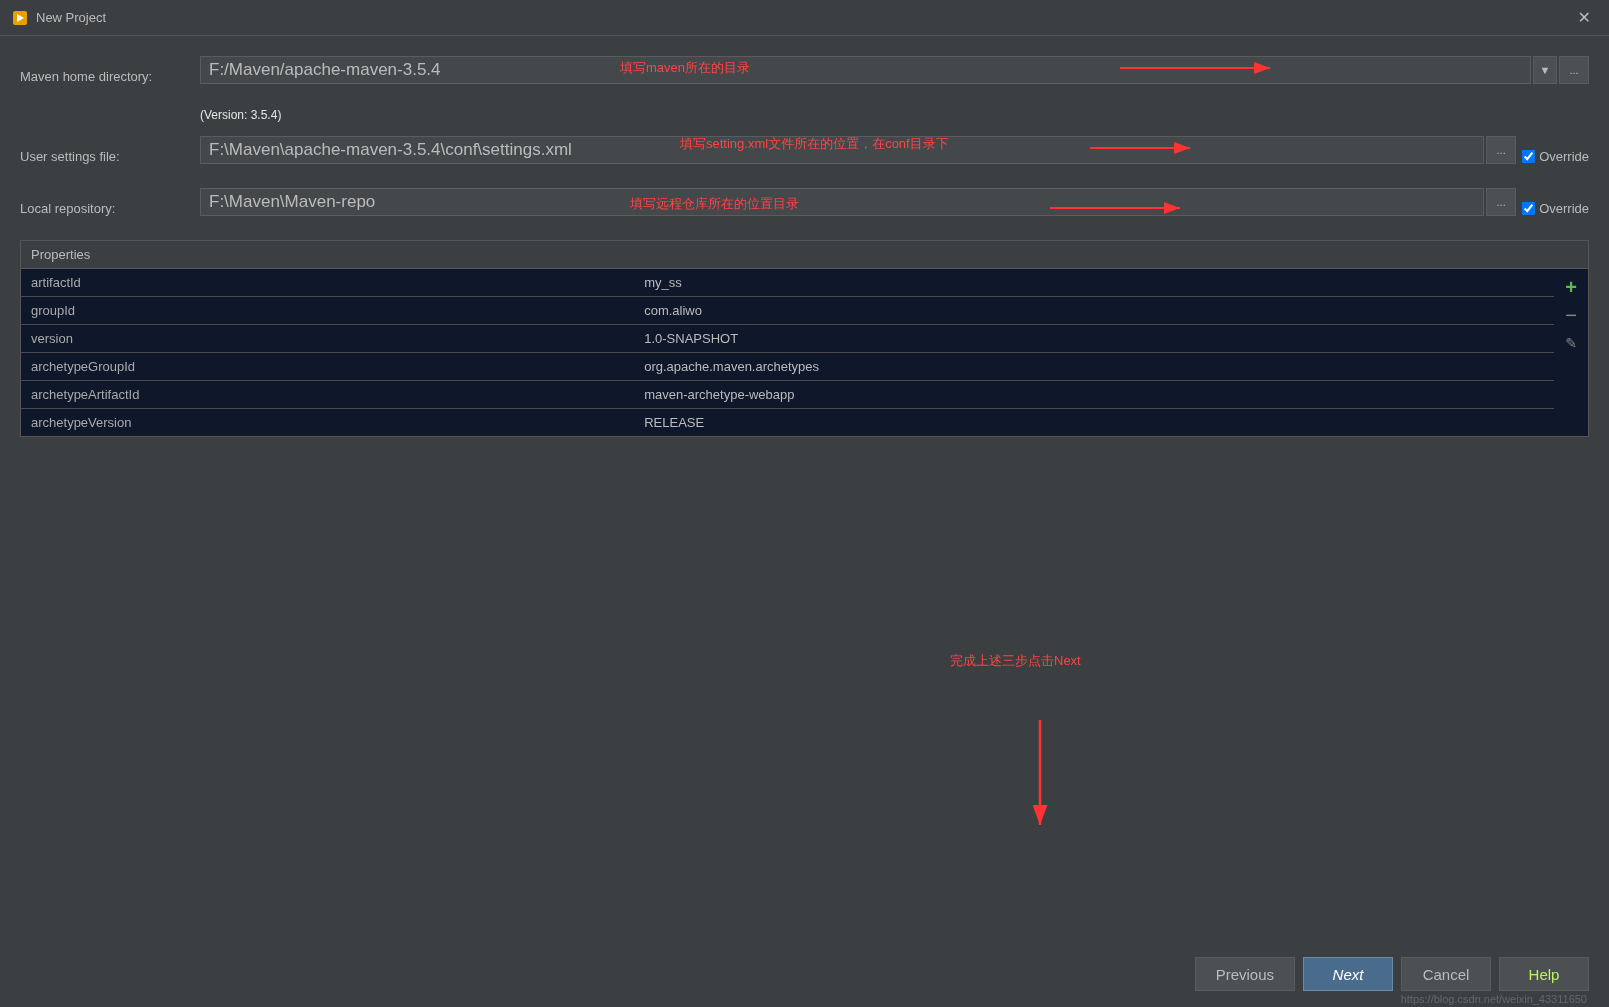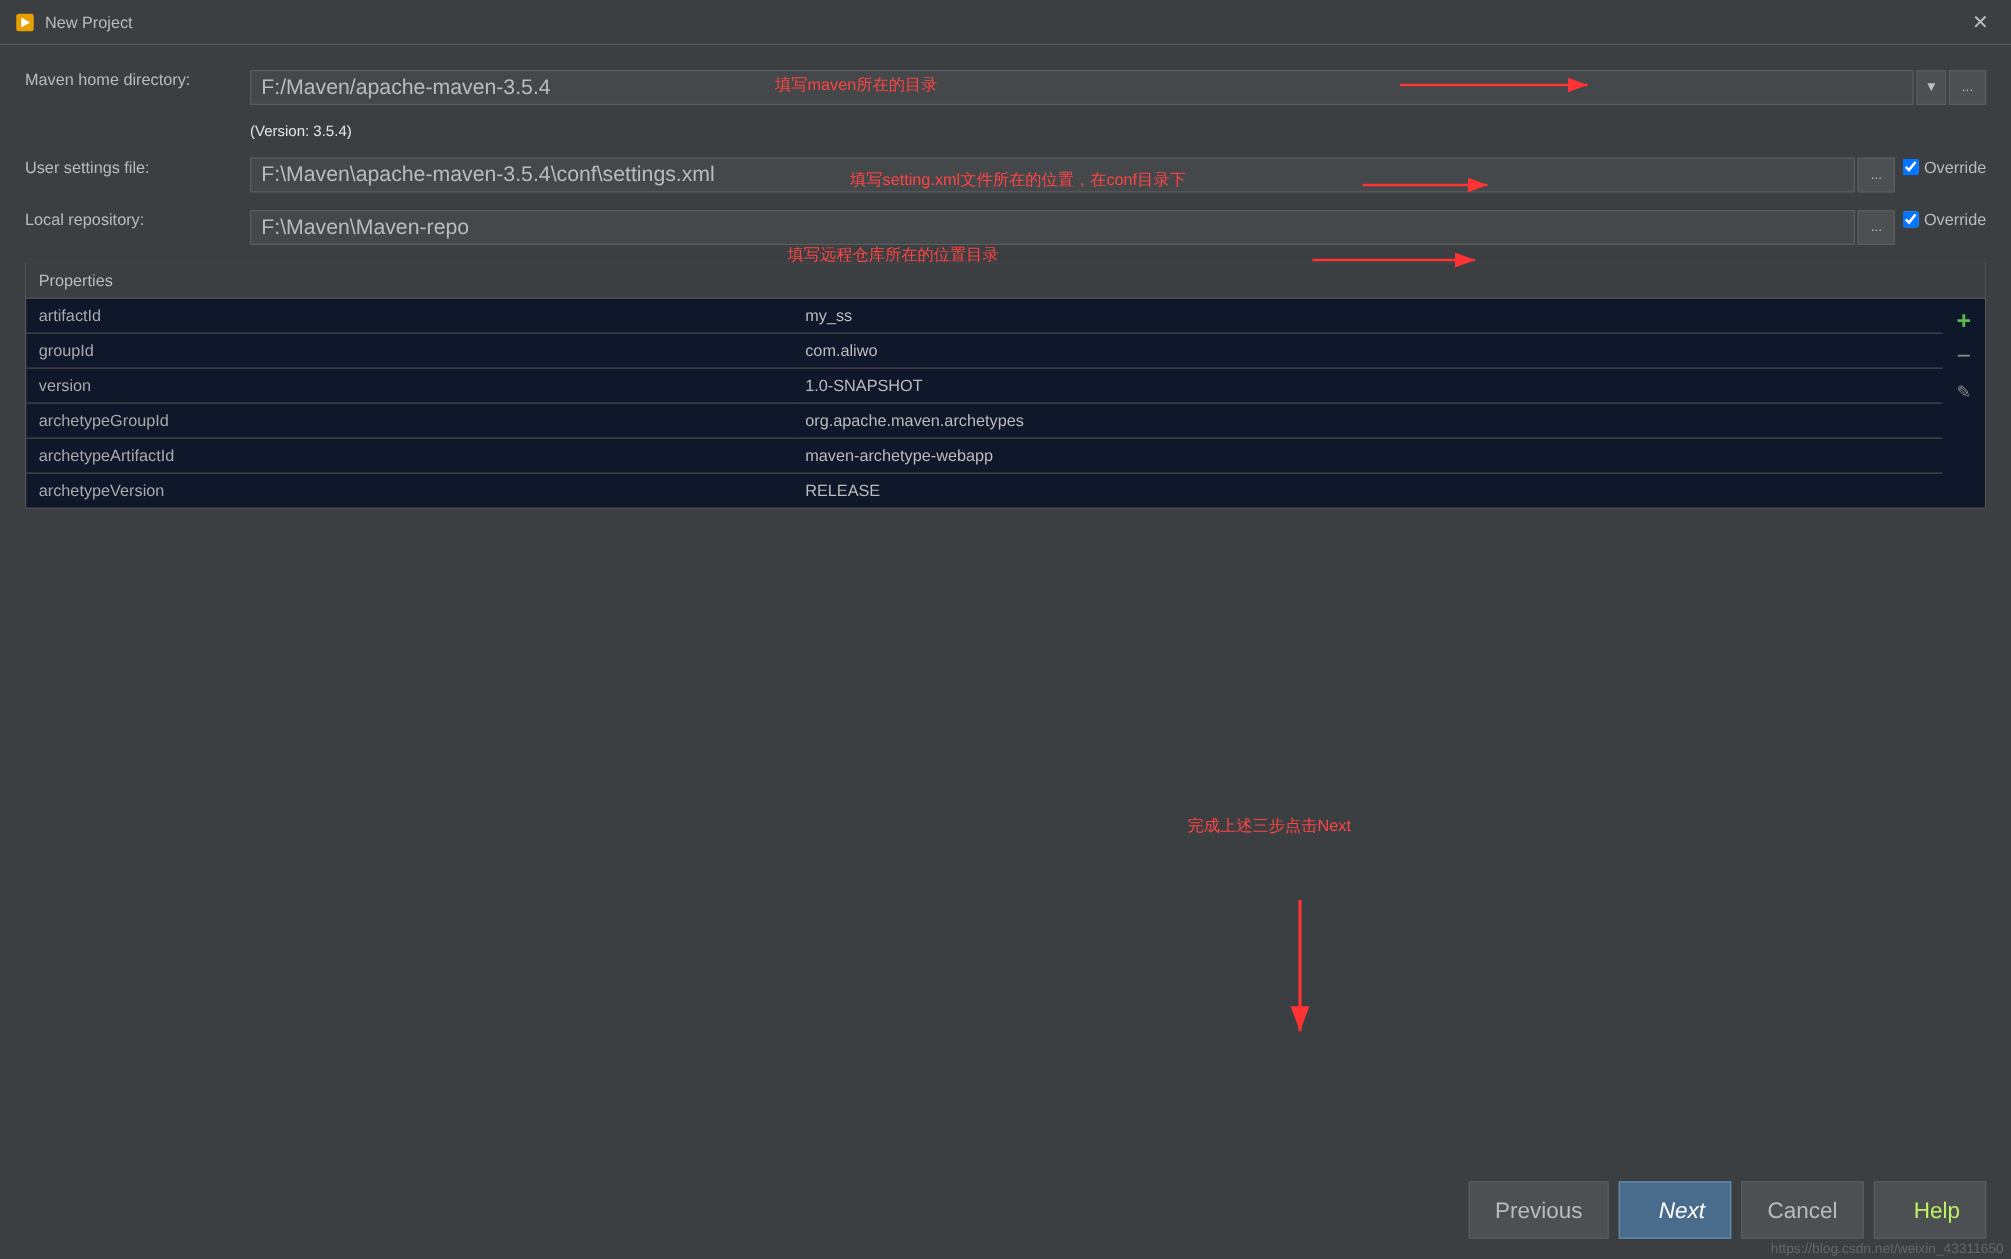--- a/index.html
+++ b/index.html
@@ -52,8 +52,8 @@
     
     .form-row {
       display: flex;
-      align-items: flex-start;
-      margin-bottom: 14px;
+      align-items: flex-end;
+      margin-bottom: 24px;
     }
     .form-label {
       width: 180px;

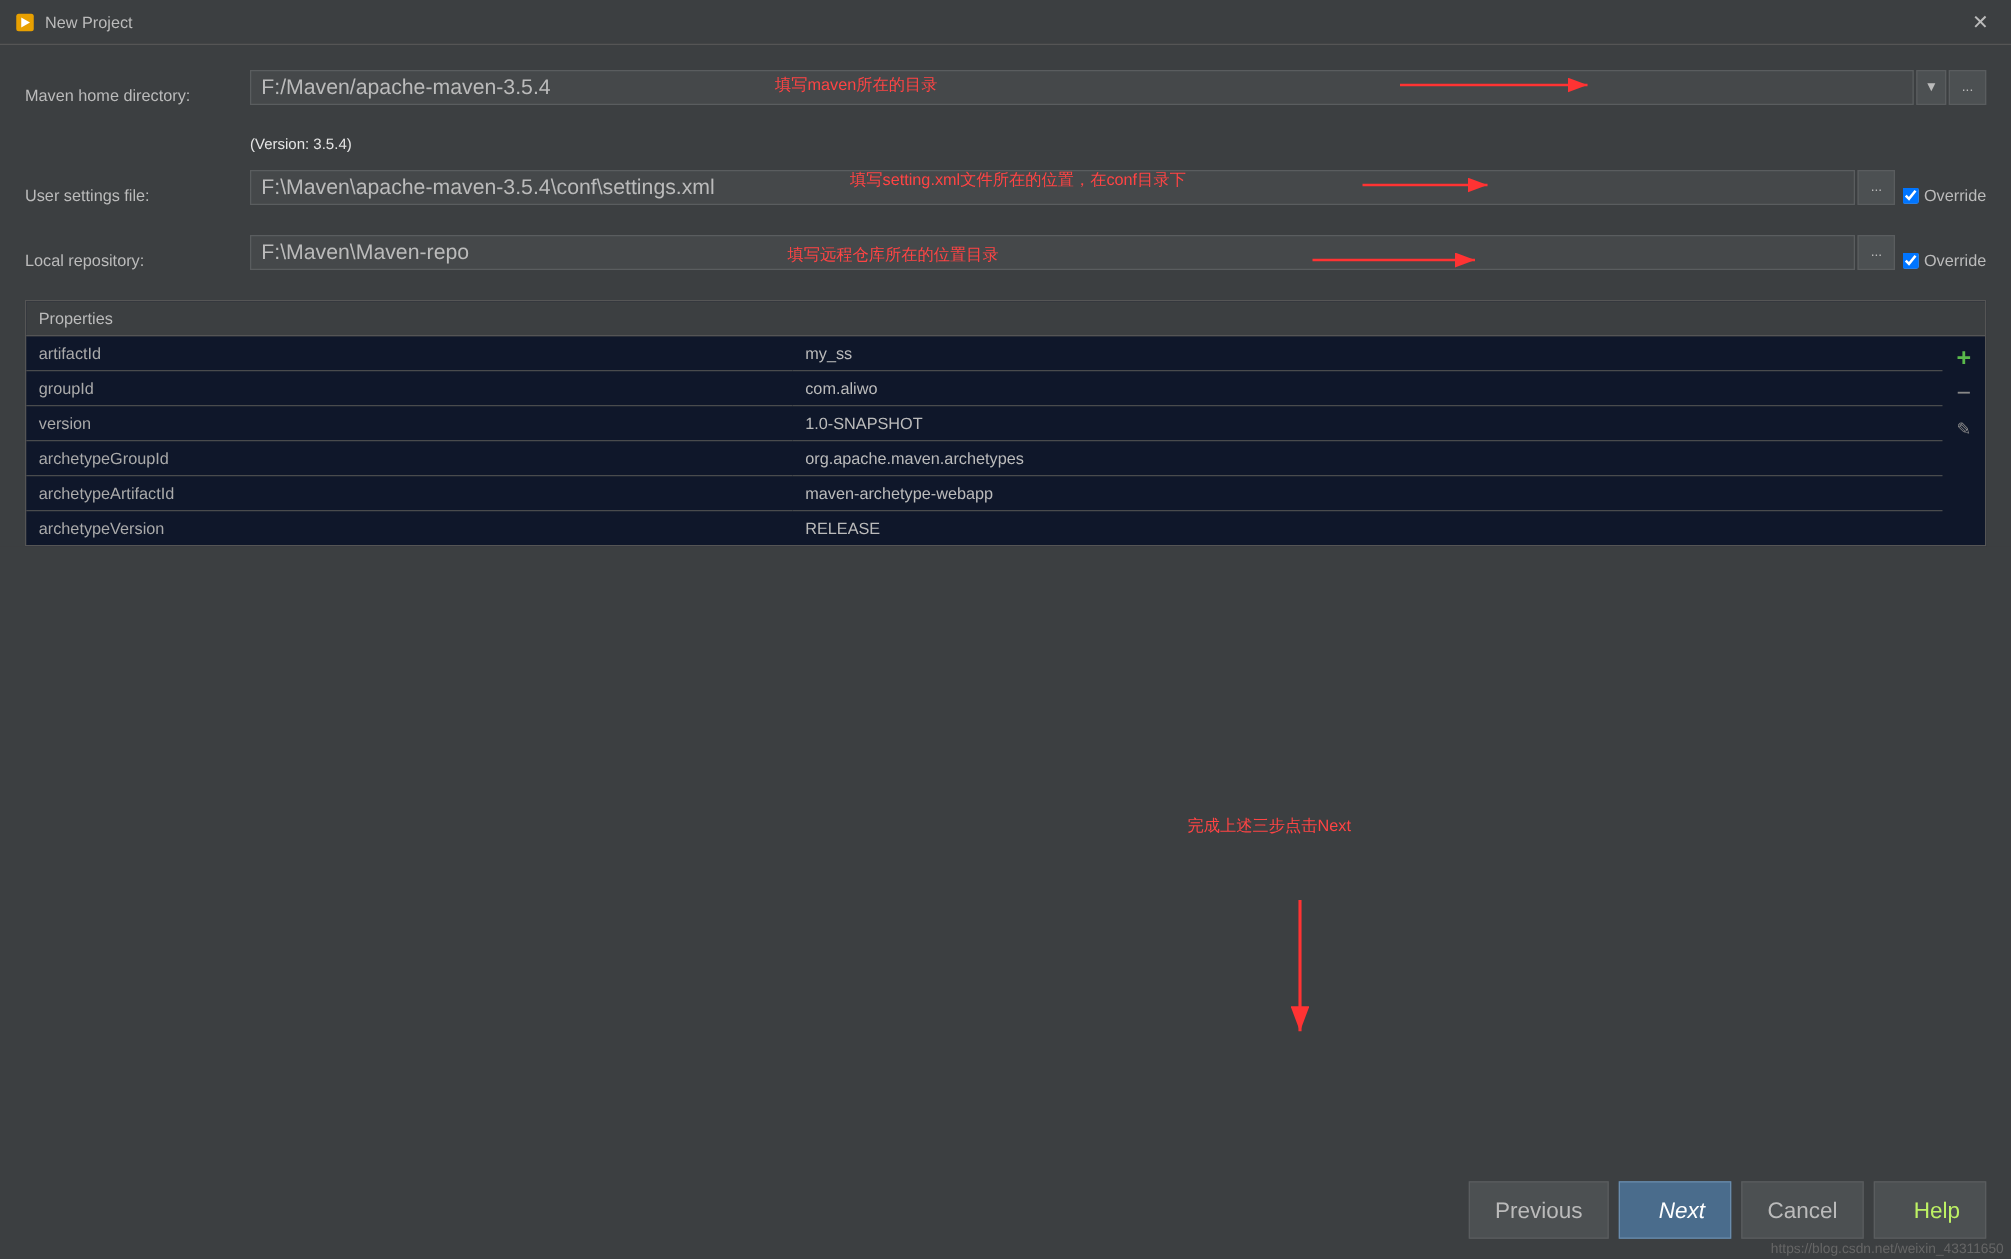--- a/index.html
+++ b/index.html
@@ -191,13 +191,12 @@
       left: 0;
     }
     .btn {
-      height: 46px;
+      height: 34px;
       min-width: 90px;
       padding: 0 20px;
-      font-size: 18px;
+      font-size: 15px;
       cursor: pointer;
       border: 1px solid #5a5d5f;
-      text-align: right;
     }
     .btn-default {
       background: #4c5052;

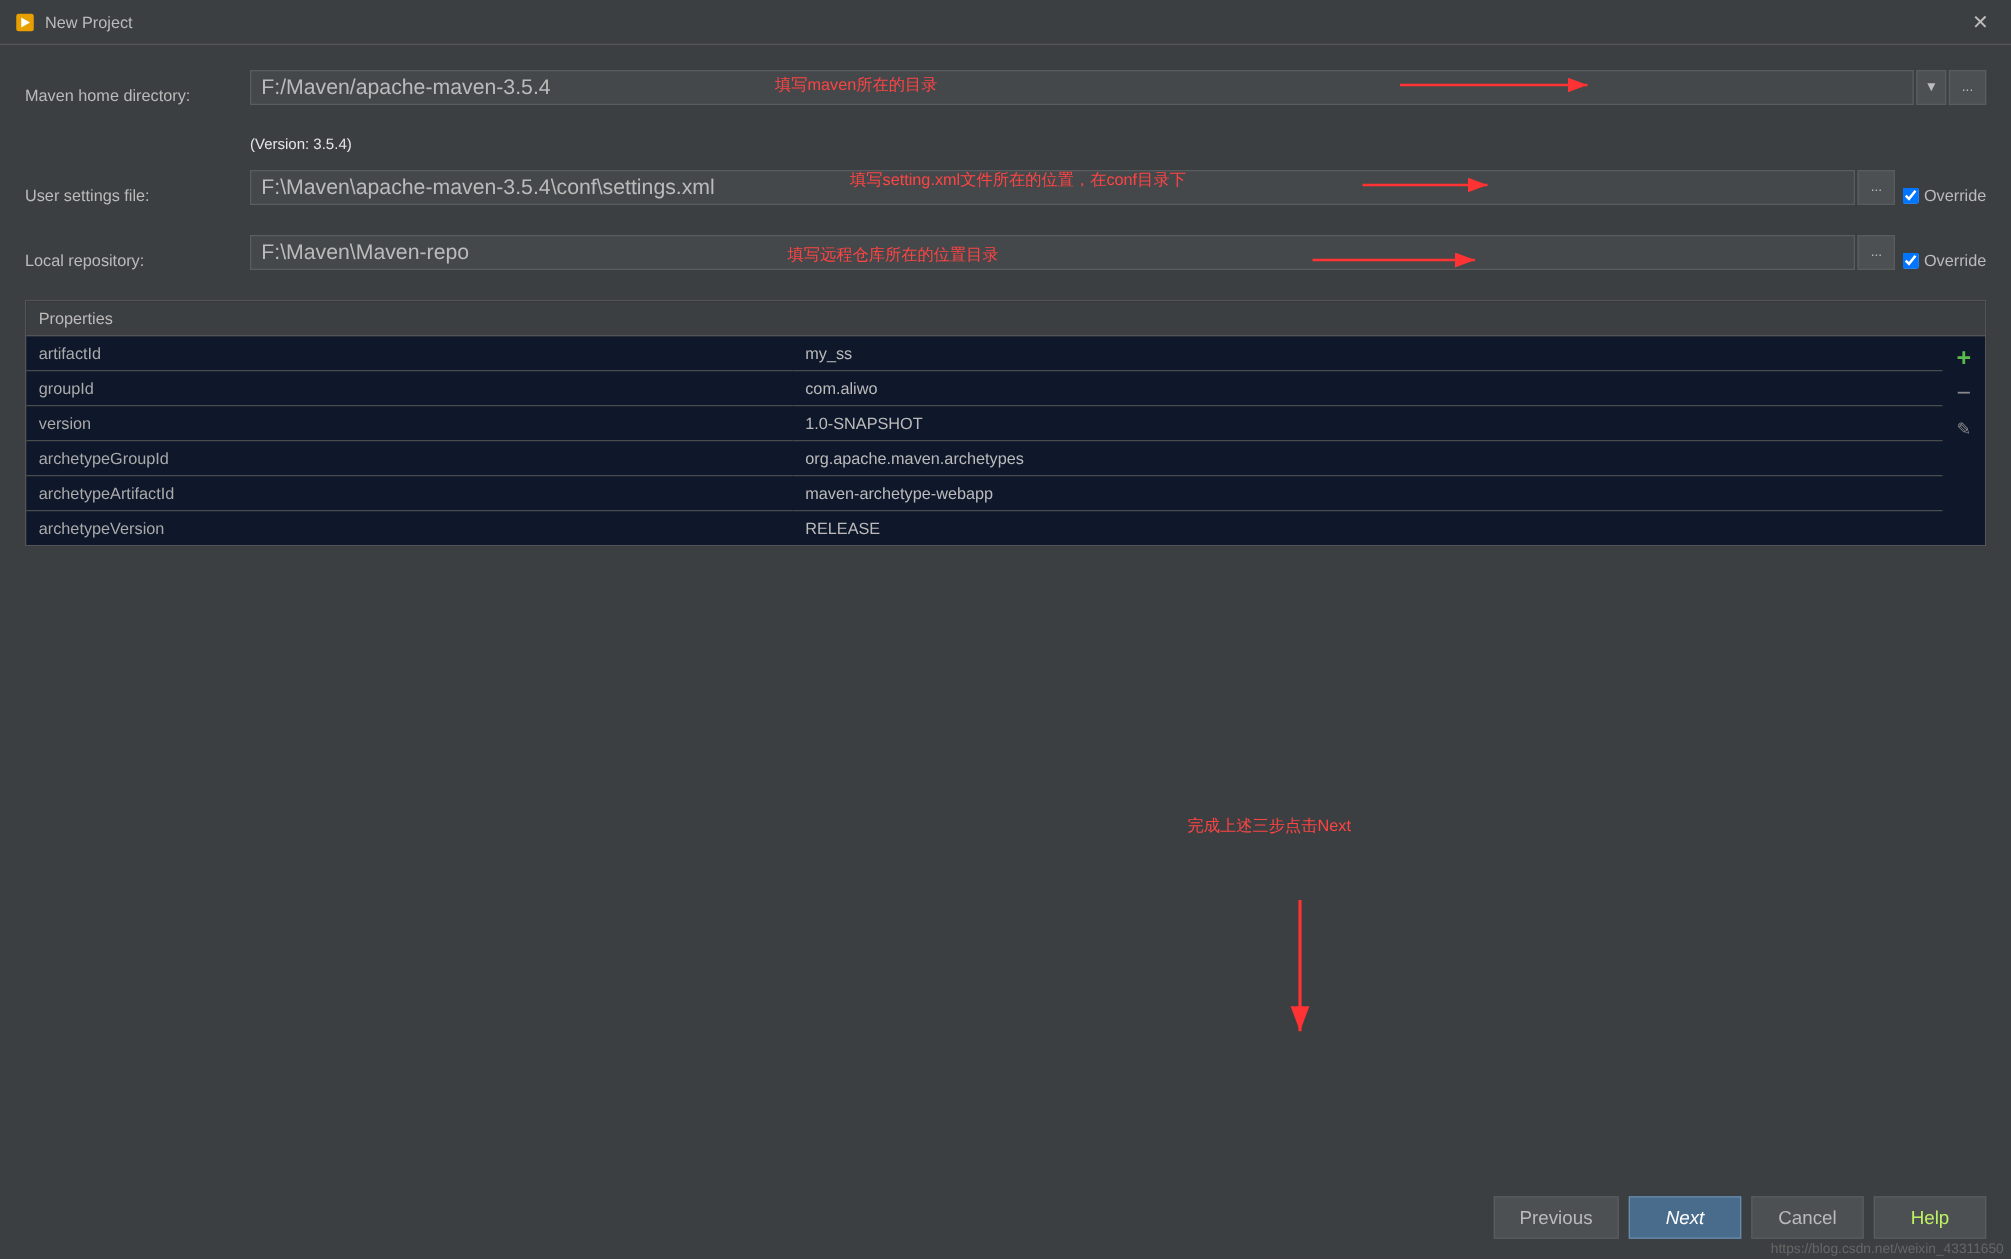--- a/index.html
+++ b/index.html
@@ -221,7 +221,7 @@
     .url-bar {
       position: absolute;
       bottom: 0;
-      right: 0;
+      right: 16px;
       font-size: 11px;
       color: #666;
       padding: 2px 6px;

